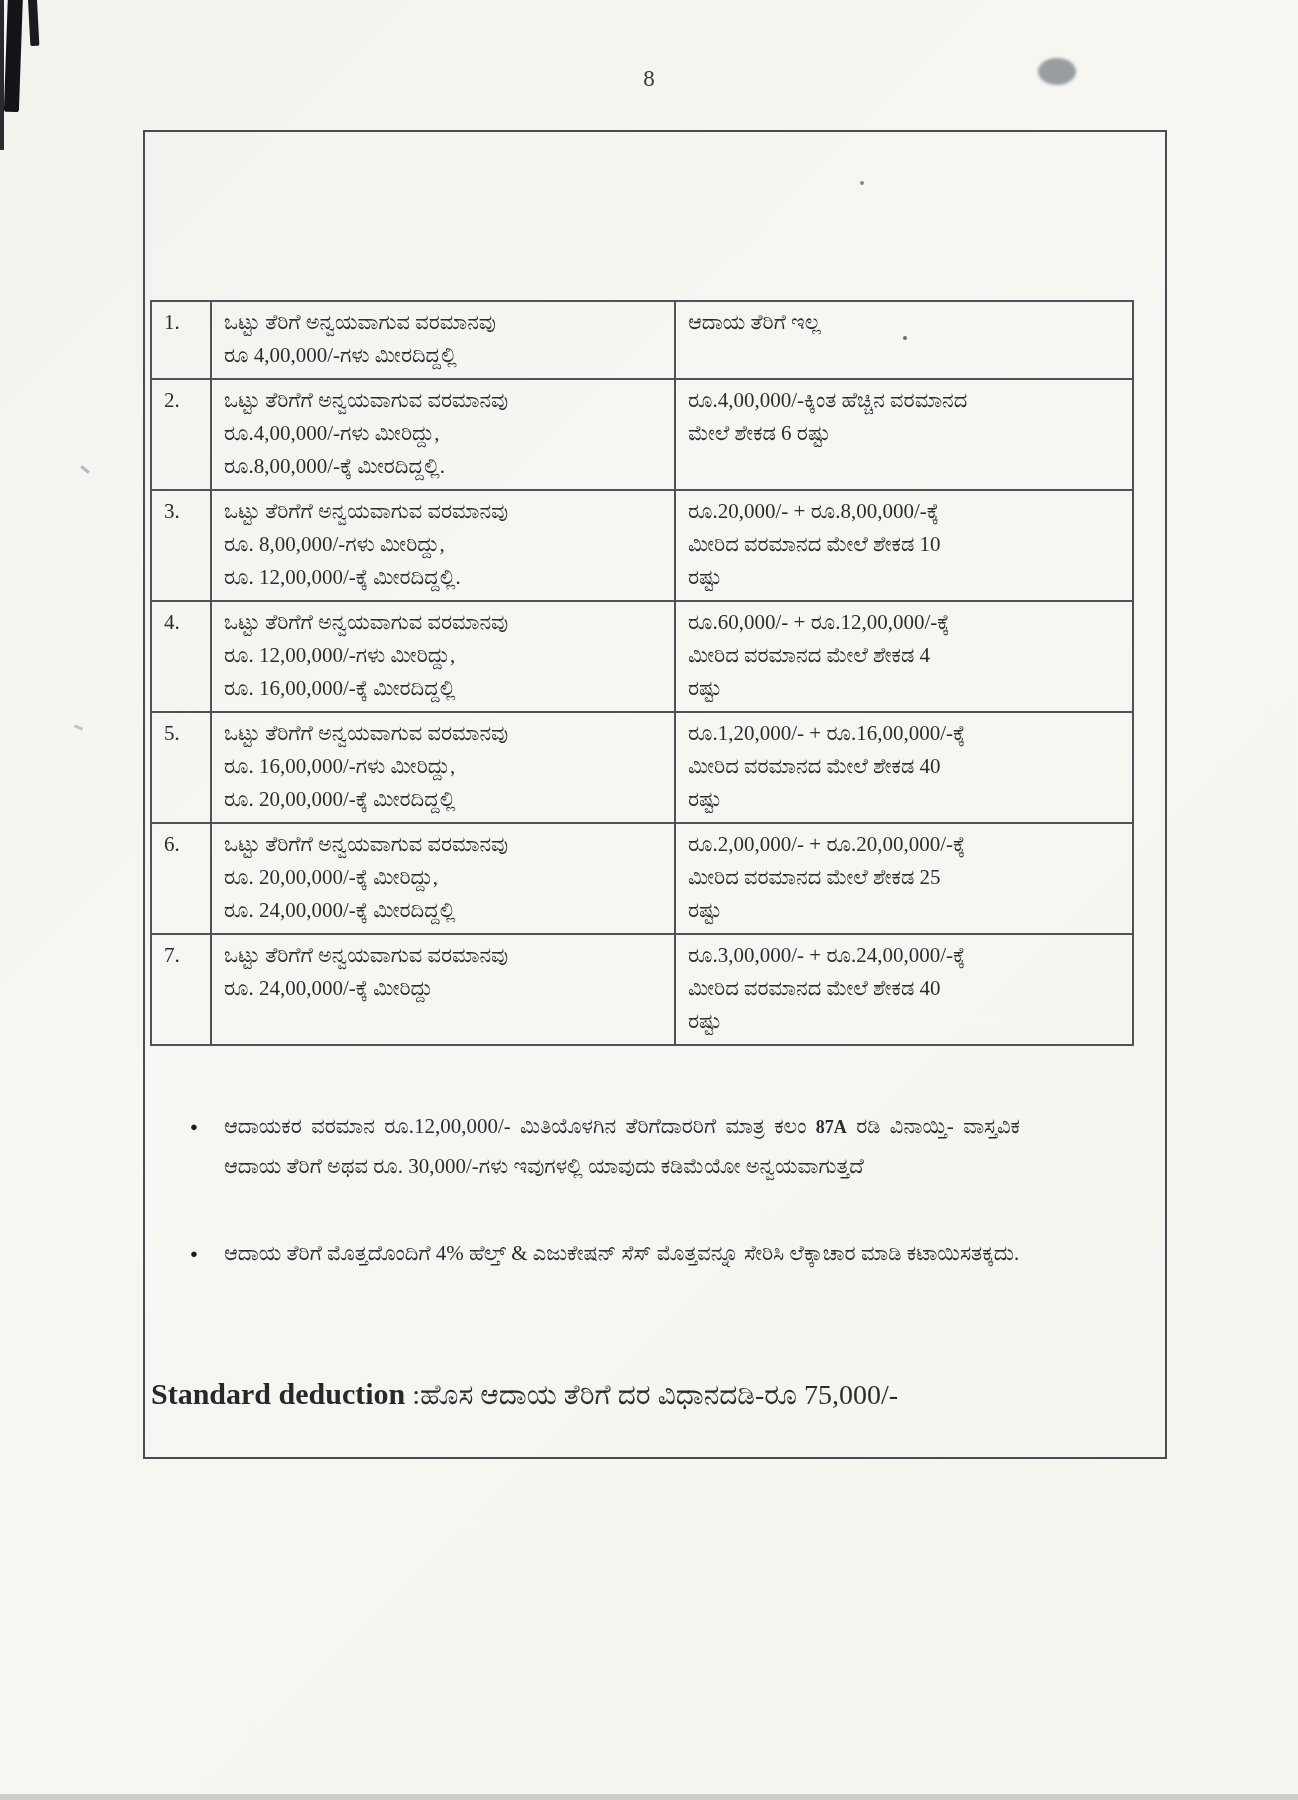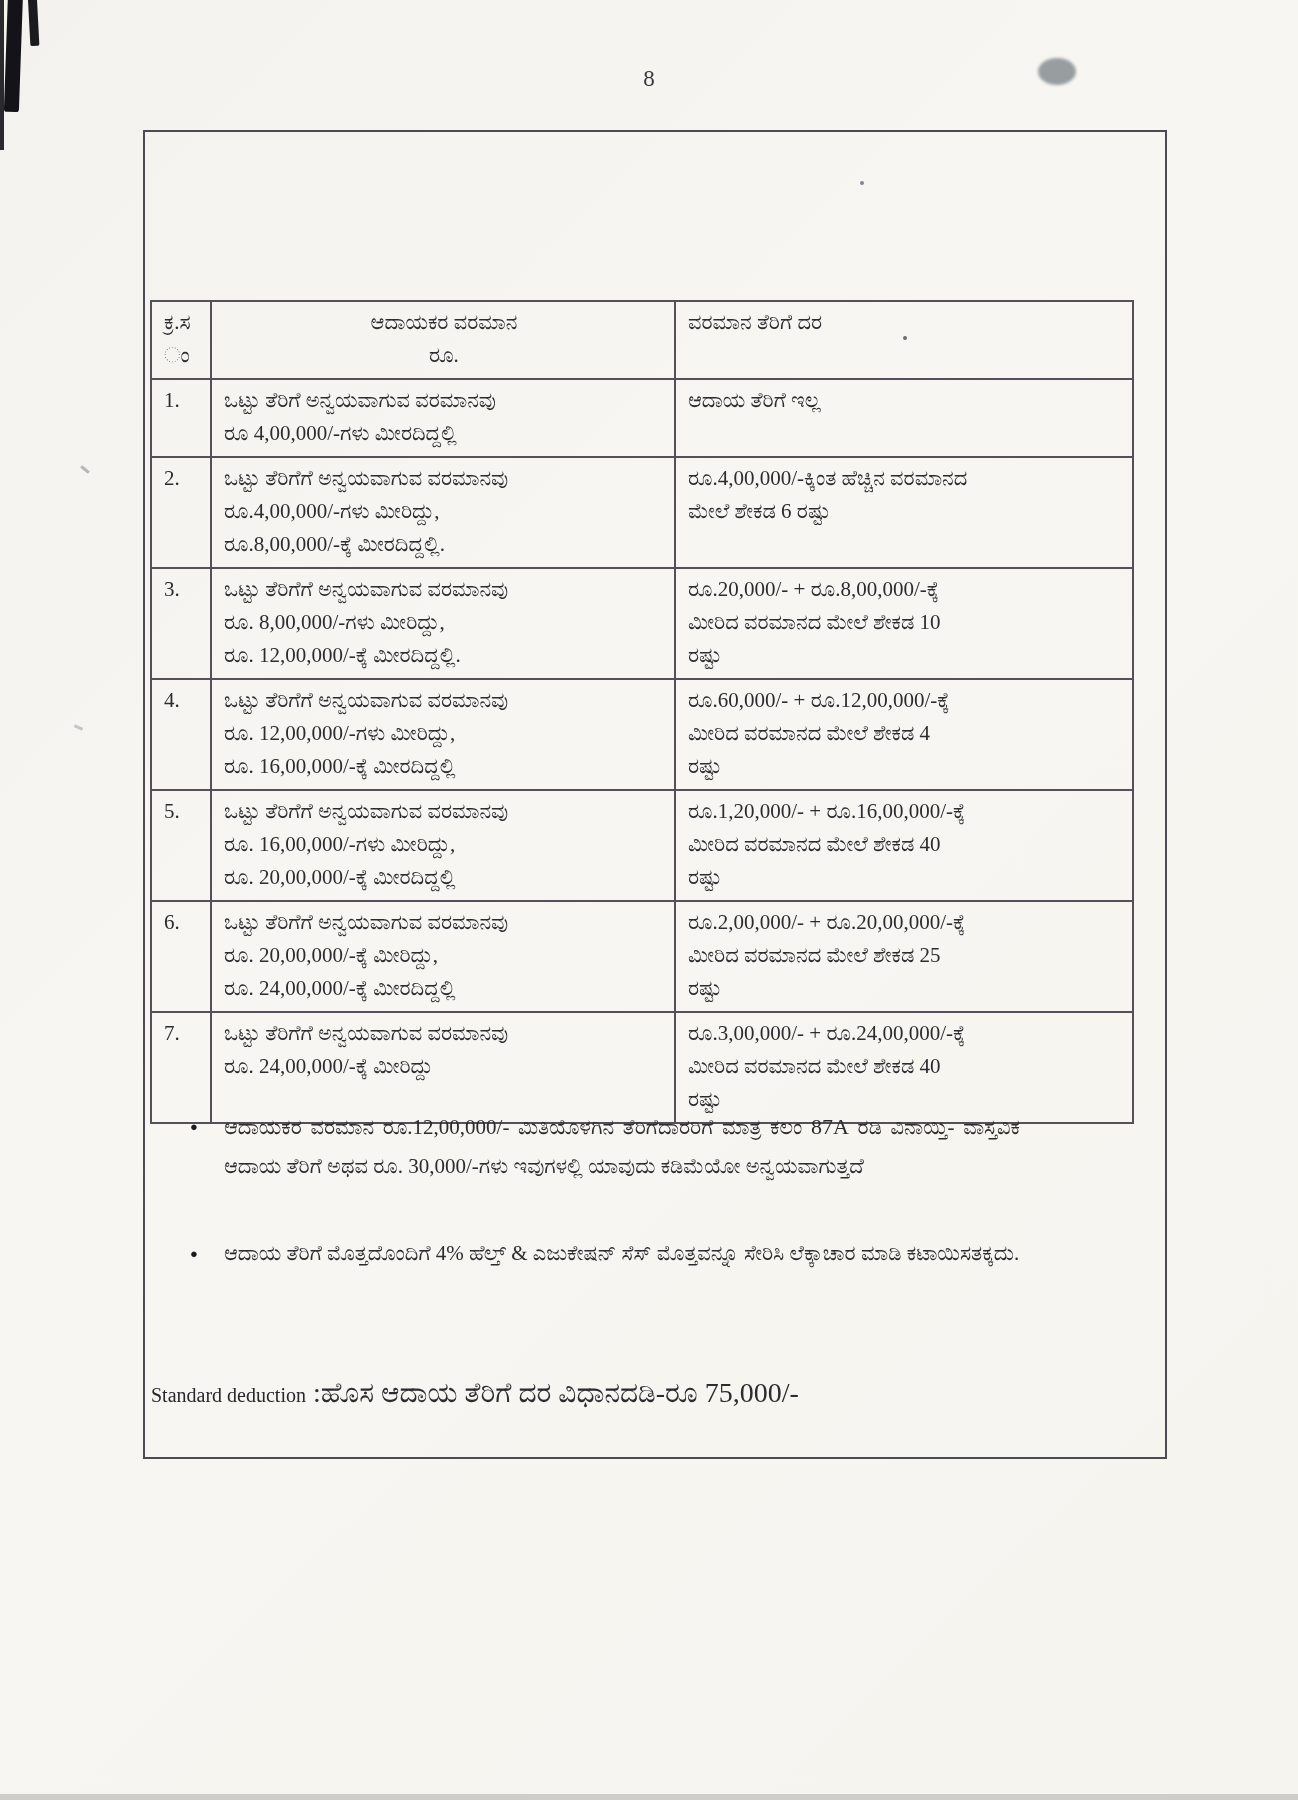--- a/index.html
+++ b/index.html
@@ -96,17 +96,6 @@
           <col class="col-rate">
       </colgroup>
       <tbody>
-          <tr>
-        <th class="hdr">
-          <div>ಕ್ರ.ಸ</div>
-          <div>ಂ</div>
-        </th>
-        <th class="hdr">
-          <div class="hdr-income-l1">ಆದಾಯಕರ ವರಮಾನ</div>
-          <div class="hdr-income-l2">ರೂ.</div>
-        </th>
-        <th class="hdr hdr-rate">ವರಮಾನ ತೆರಿಗೆ ದರ</th>
-      </tr>
 
       <tr>
         <td class="sl-cell">1.</td>

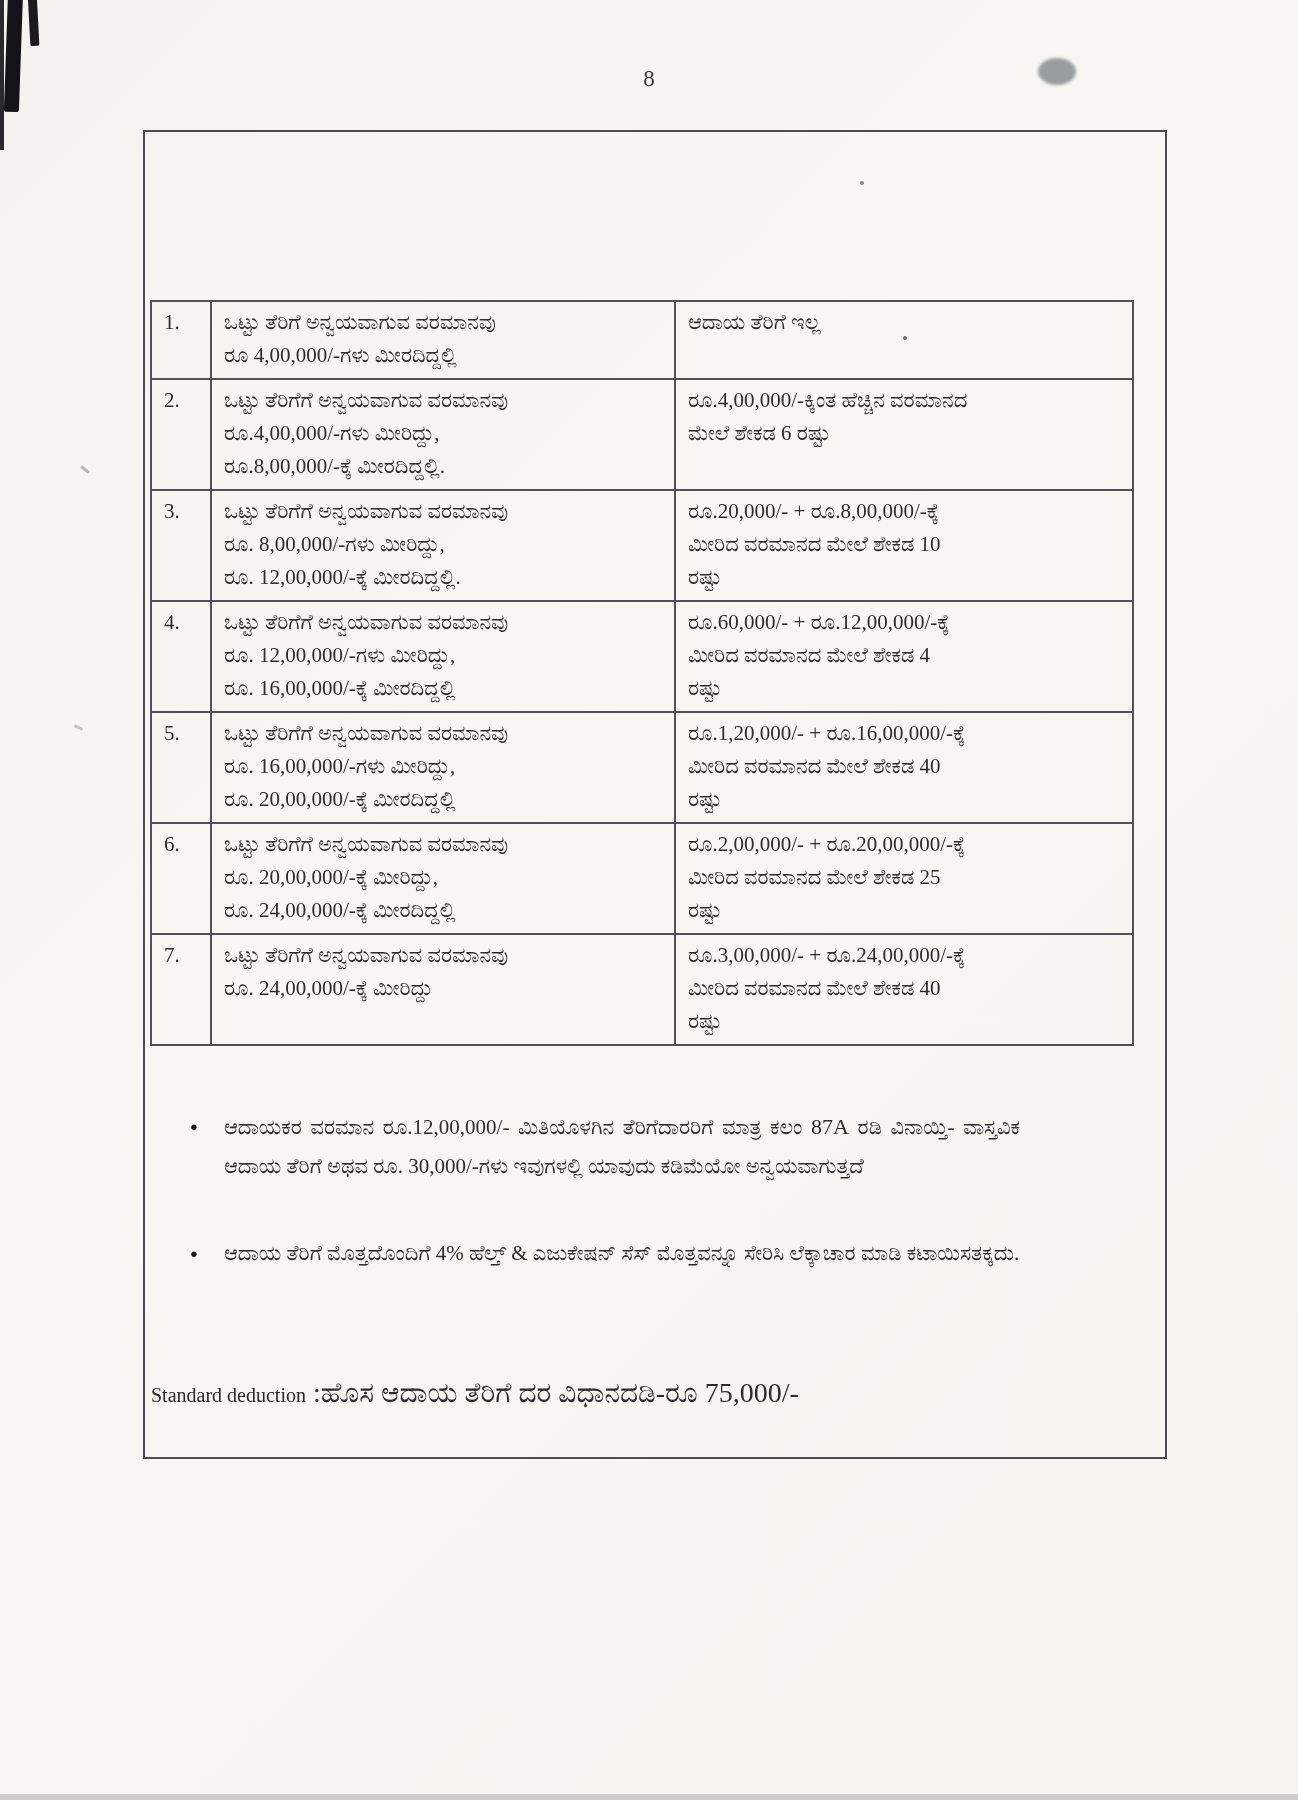--- a/index.html
+++ b/index.html
@@ -51,7 +51,7 @@
     flex:0 0 34px;font-size:13px;line-height:39px;color:#1c1a1e;
   }
   .note-text{flex:1;text-align:justify;}
-  .bold-ref{font-weight:normal;font-size:22px;}
+  .bold-ref{font-weight:bold;font-size:18px;}
   .std-deduction{
     position:absolute;left:6px;top:1245px;white-space:nowrap;
   }

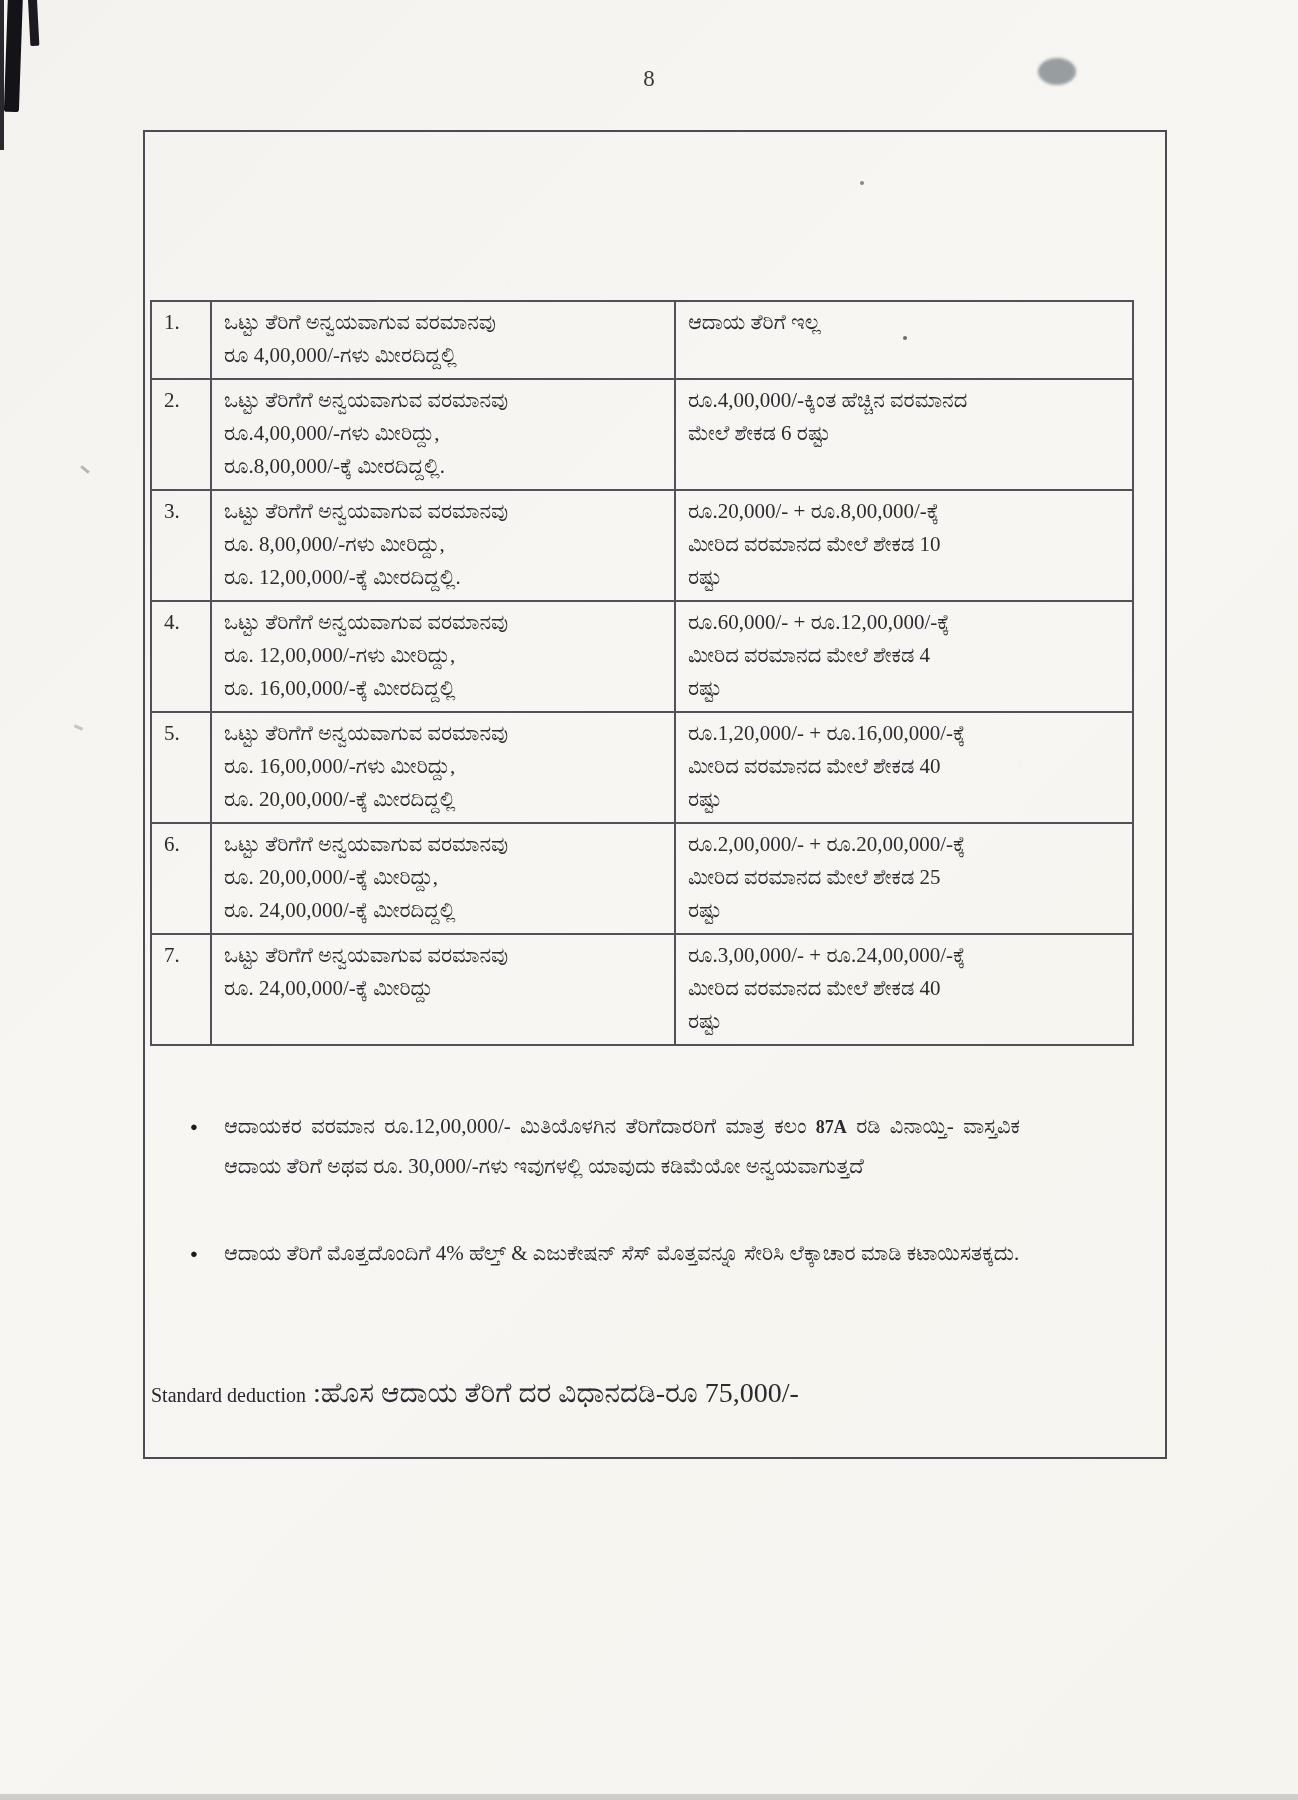--- a/index.html
+++ b/index.html
@@ -55,7 +55,7 @@
   .std-deduction{
     position:absolute;left:6px;top:1245px;white-space:nowrap;
   }
-  .std-label{font-size:20px;color:#2a272c;}
+  .std-label{font-size:30px;color:#2a272c;font-weight:bold;}
   .std-value{font-size:28px;color:#2e2b30;}
   
   .artifact{position:absolute;pointer-events:none;}

